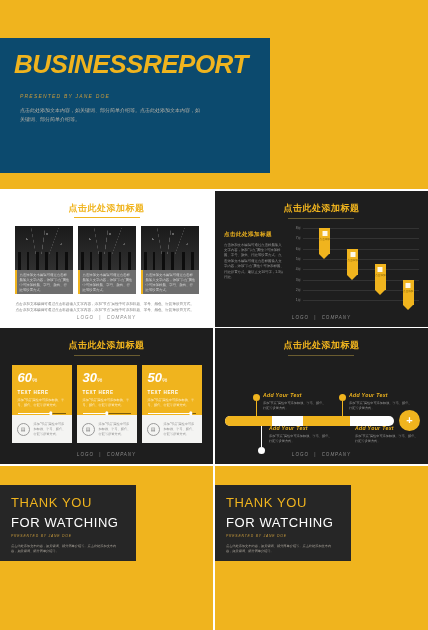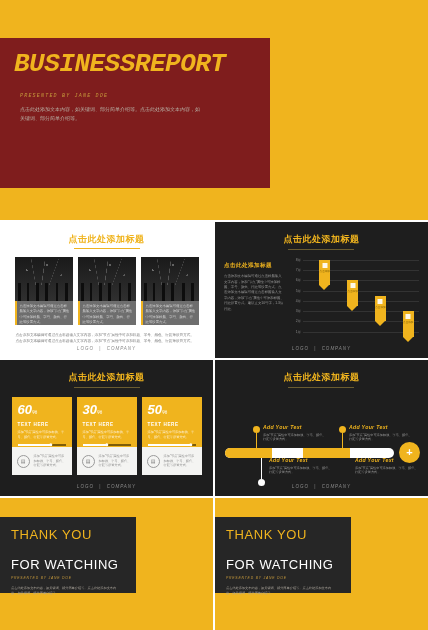--- a/index.html
+++ b/index.html
@@ -12,7 +12,7 @@
 
   
   .cover{width:428px;height:226px;background:#f0b41e;position:relative;}
-  .cover-panel{position:absolute;left:0;top:38px;width:270px;height:150px;background:#7f1d1d;font-family:Liberation Mono, monospace;}
+  .cover-panel{position:absolute;left:0;top:38px;width:270px;height:135px;background:#0c4a6e;}
   .cover-inner{padding:13px 14px 0 14px;}
   .cover-title{font-size:26px;line-height:26px;font-weight:bold;font-style:italic;color:#f0b41e;letter-spacing:-0.5px;white-space:nowrap;margin:0;}
   .cover-sub{font-size:17px;line-height:22px;font-weight:bold;color:#ffffff;white-space:nowrap;margin:6px 0 0 0;letter-spacing:-0.3px;}

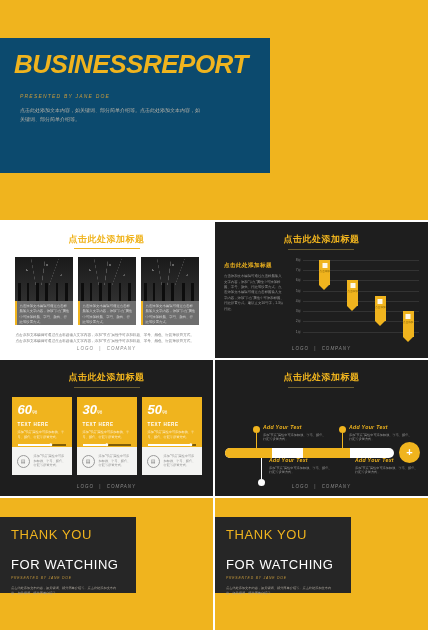--- a/index.html
+++ b/index.html
@@ -99,7 +99,7 @@
   .titem p{margin:2.5px 0 0;font-size:3.2px;line-height:4.8px;color:#9a9a9a;}
 
   
-  .thanks{width:214px;height:132px;background:#f0b41e;position:relative;box-sizing:border-box;}
+  .thanks{width:214px;height:164px;background:#f0b41e;position:relative;box-sizing:border-box;}
   .th-panel{position:absolute;left:0;top:19px;width:136px;height:76px;background:#262626;padding:10px 0 0 11px;box-sizing:border-box;}
   .th1{font-size:13px;line-height:15px;color:#f0b41e;letter-spacing:.6px;}
   .th2{font-size:13px;line-height:15px;color:#ffffff;letter-spacing:.6px;margin-top:15px;}

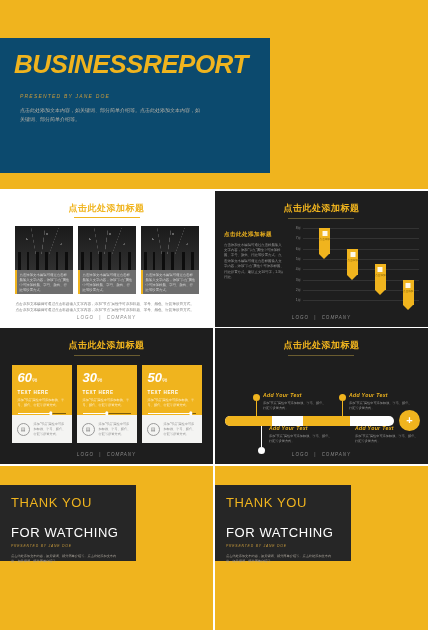--- a/index.html
+++ b/index.html
@@ -102,7 +102,7 @@
   .thanks{width:214px;height:164px;background:#f0b41e;position:relative;box-sizing:border-box;}
   .th-panel{position:absolute;left:0;top:19px;width:136px;height:76px;background:#262626;padding:10px 0 0 11px;box-sizing:border-box;}
   .th1{font-size:13px;line-height:15px;color:#f0b41e;letter-spacing:.6px;}
-  .th2{font-size:13px;line-height:15px;color:#ffffff;letter-spacing:.6px;margin-top:15px;}
+  .th2{font-size:13px;line-height:15px;color:#ffffff;letter-spacing:.6px;margin-top:5px;}
   .thp{font-size:3.4px;letter-spacing:.8px;color:#c79a3c;margin-top:4px;font-style:italic;}
   .thb{font-size:3.2px;line-height:5px;color:#a9a39a;margin-top:6px;width:108px;}
 

